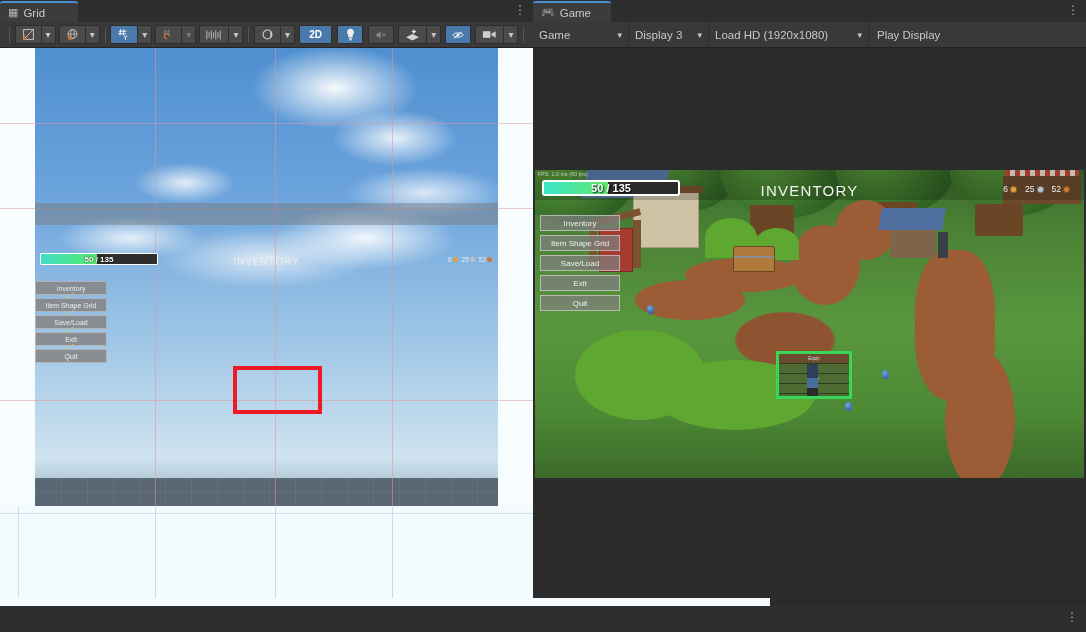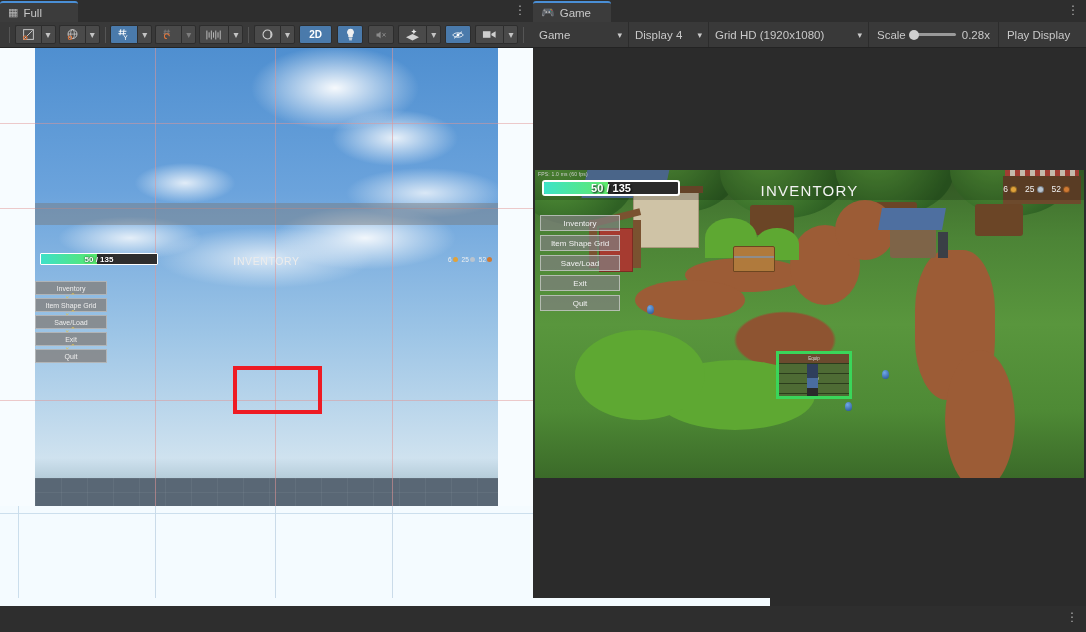--- a/index.html
+++ b/index.html
@@ -244,7 +244,7 @@
     <div class="tabstrip">
       <div class="tab">
         <span class="glyph">▦</span>
-        <span>Full</span>
+        <span>Grid</span>
       </div>
       <div class="kebab">⋮</div>
     </div>

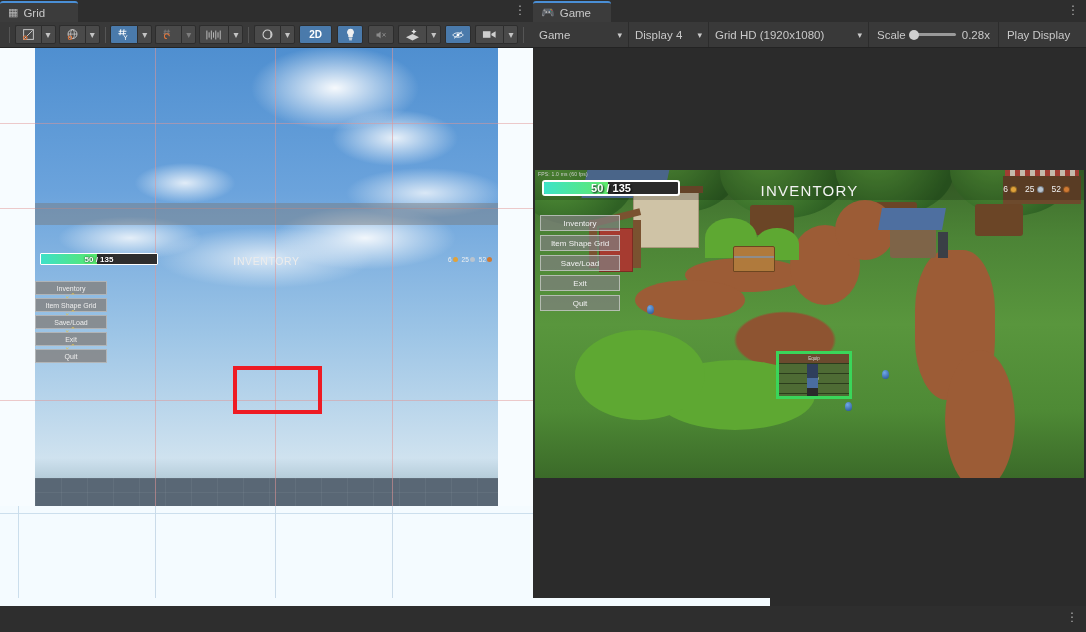--- a/index.html
+++ b/index.html
@@ -460,7 +460,7 @@
           <span style="font-size:9px">▾</span>
         </div>
         <div style="display:flex;align-items:center;justify-content:space-between;width:80px;padding:0 6px;height:100%;border-right:1px solid #2c2c2c;cursor:pointer">
-          <span>Display 4</span>
+          <span>Display 3</span>
           <span style="font-size:9px">▾</span>
         </div>
         <div style="display:flex;align-items:center;justify-content:space-between;width:160px;padding:0 6px;height:100%;border-right:1px solid #2c2c2c;cursor:pointer">

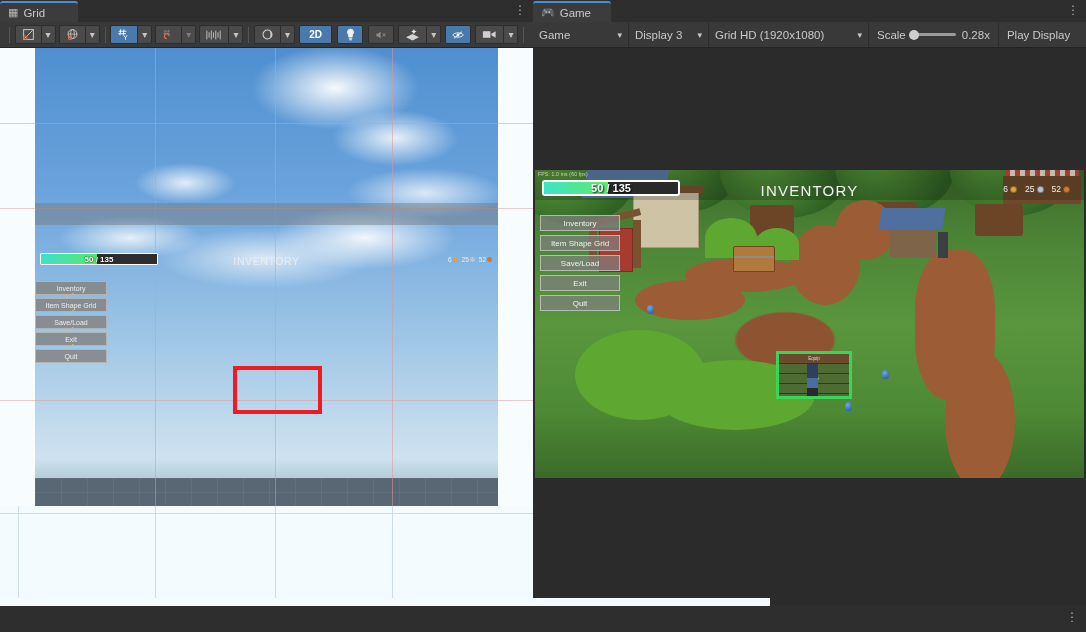--- a/index.html
+++ b/index.html
@@ -464,7 +464,7 @@
           <span style="font-size:9px">▾</span>
         </div>
         <div style="display:flex;align-items:center;justify-content:space-between;width:160px;padding:0 6px;height:100%;border-right:1px solid #2c2c2c;cursor:pointer">
-          <span>Grid HD (1920x1080)</span>
+          <span>Load HD (1920x1080)</span>
           <span style="font-size:9px">▾</span>
         </div>
         <div style="display:flex;align-items:center;gap:6px;padding:0 8px;height:100%;border-right:1px solid #2c2c2c">

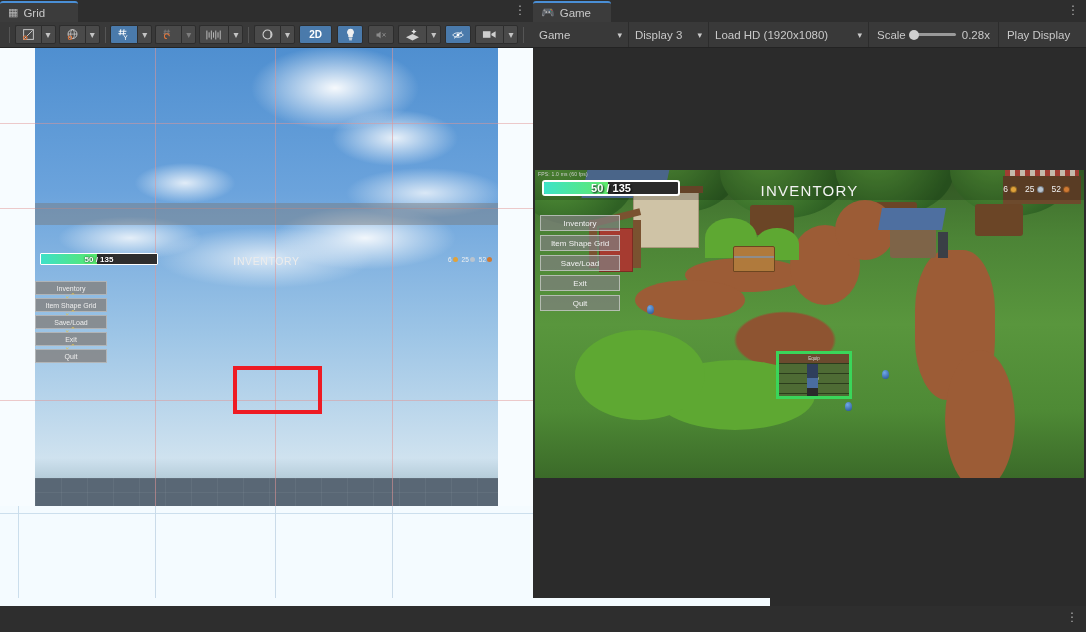--- a/index.html
+++ b/index.html
@@ -467,13 +467,6 @@
           <span>Load HD (1920x1080)</span>
           <span style="font-size:9px">▾</span>
         </div>
-        <div style="display:flex;align-items:center;gap:6px;padding:0 8px;height:100%;border-right:1px solid #2c2c2c">
-          <span>Scale</span>
-          <span style="position:relative;width:44px;height:3px;background:#9a9a9a;border-radius:2px;display:inline-block">
-            <span style="position:absolute;left:-3px;top:-3.5px;width:10px;height:10px;border-radius:50%;background:#cfcfcf"></span>
-          </span>
-          <span>0.28x</span>
-        </div>
         <div style="display:flex;align-items:center;padding:0 8px;height:100%;cursor:pointer">Play Display</div>
       </div>
     </div>

